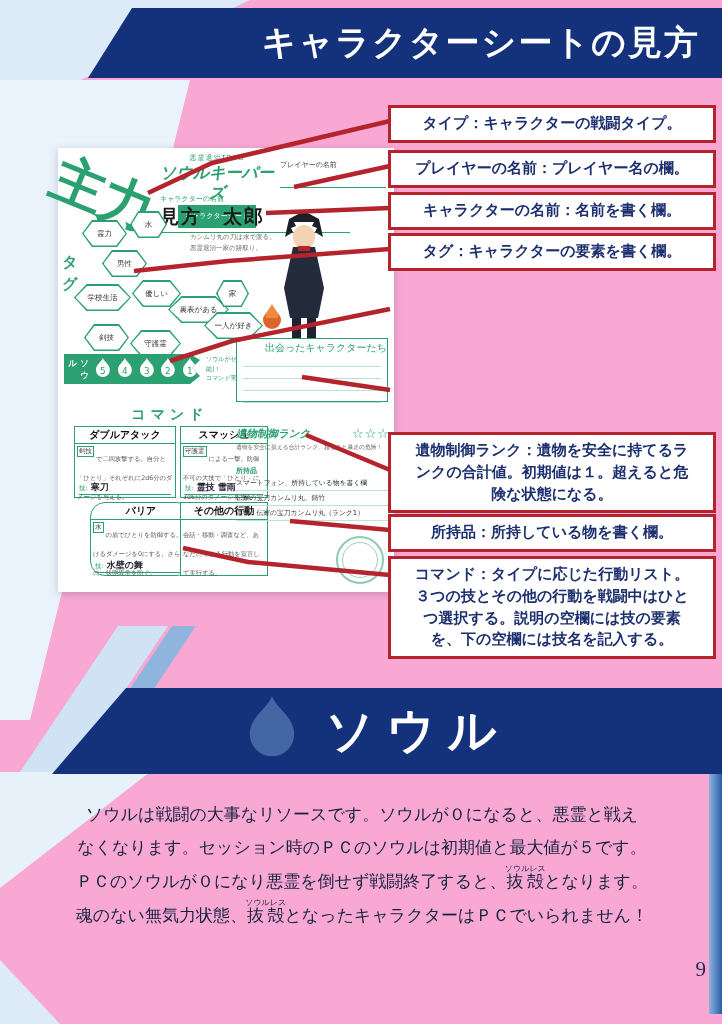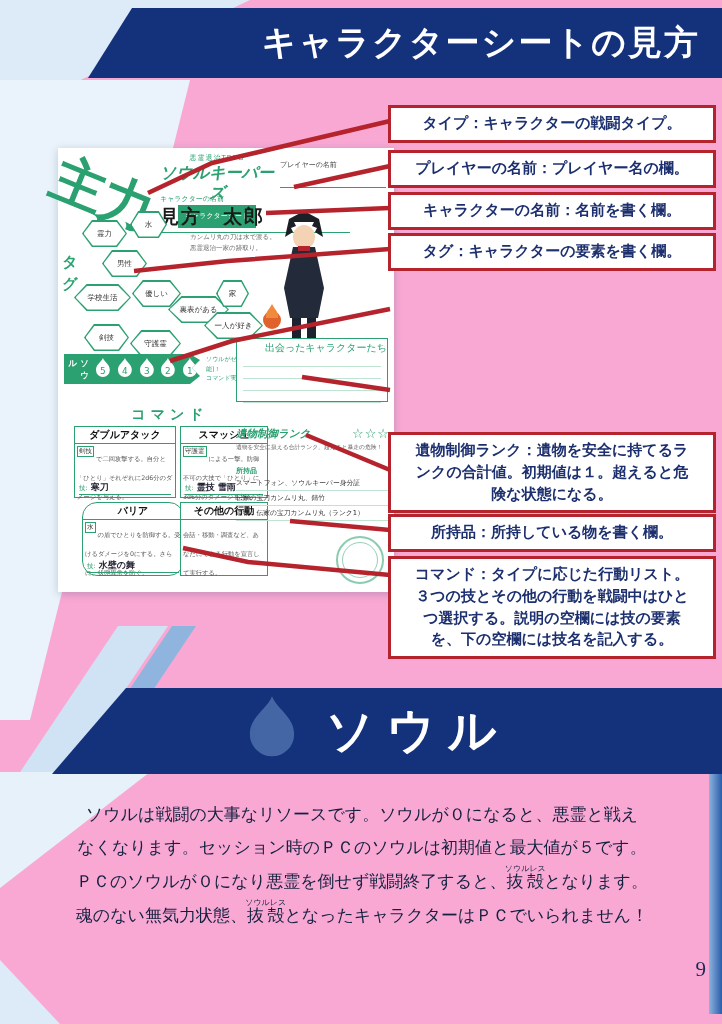--- a/index.html
+++ b/index.html
@@ -271,7 +271,7 @@
 
     <div class="items">
       <div class="lab">所持品</div>
-      <div class="it">スマートフォン、ソウルキーパー身分証</div>
+      <div class="it">スマートフォン、所持している物を書く欄</div>
       <div class="it">伝家の宝刀カンムリ丸、錆竹</div>
       <div class="it">遺物：伝家の宝刀カンムリ丸（ランク1）</div>
     </div>

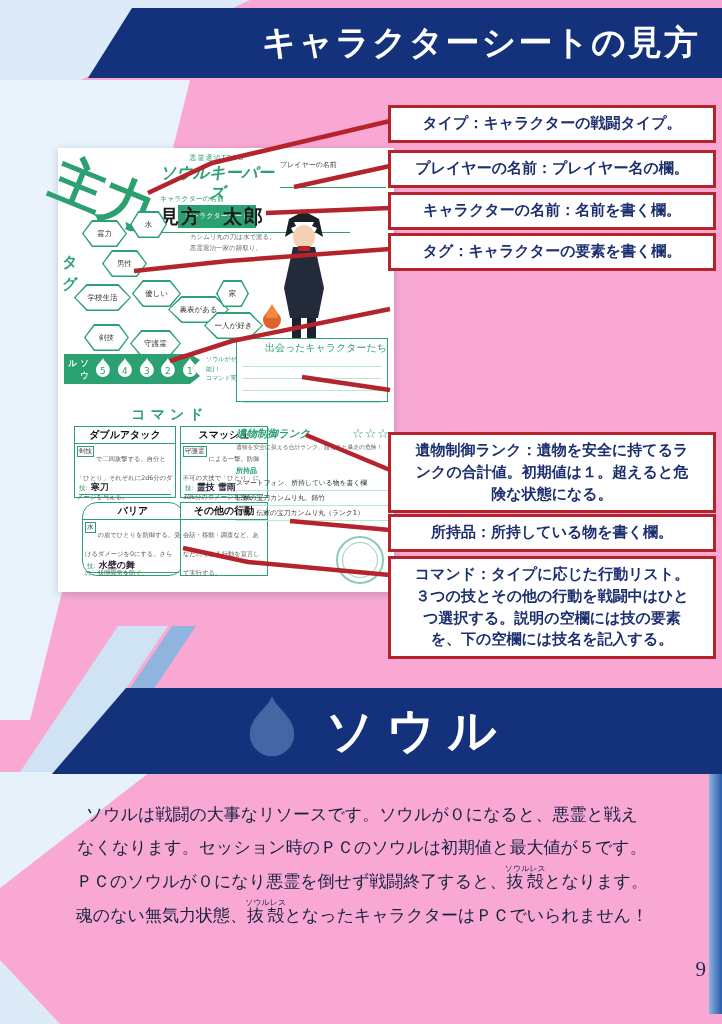--- a/index.html
+++ b/index.html
@@ -245,7 +245,7 @@
       <div class="skl"><span>技:</span><b>霊技 雪雨</b></div>
     </div>
 
-    <div class="cmd" style="left:24px;top:354px;width:102px;height:74px;border-radius:15px;">
+    <div class="cmd" style="left:32px;top:354px;width:102px;height:74px;border-radius:15px;">
       <div class="ttl">バリア</div>
       <div class="bd">
         <span class="tab">水</span>

